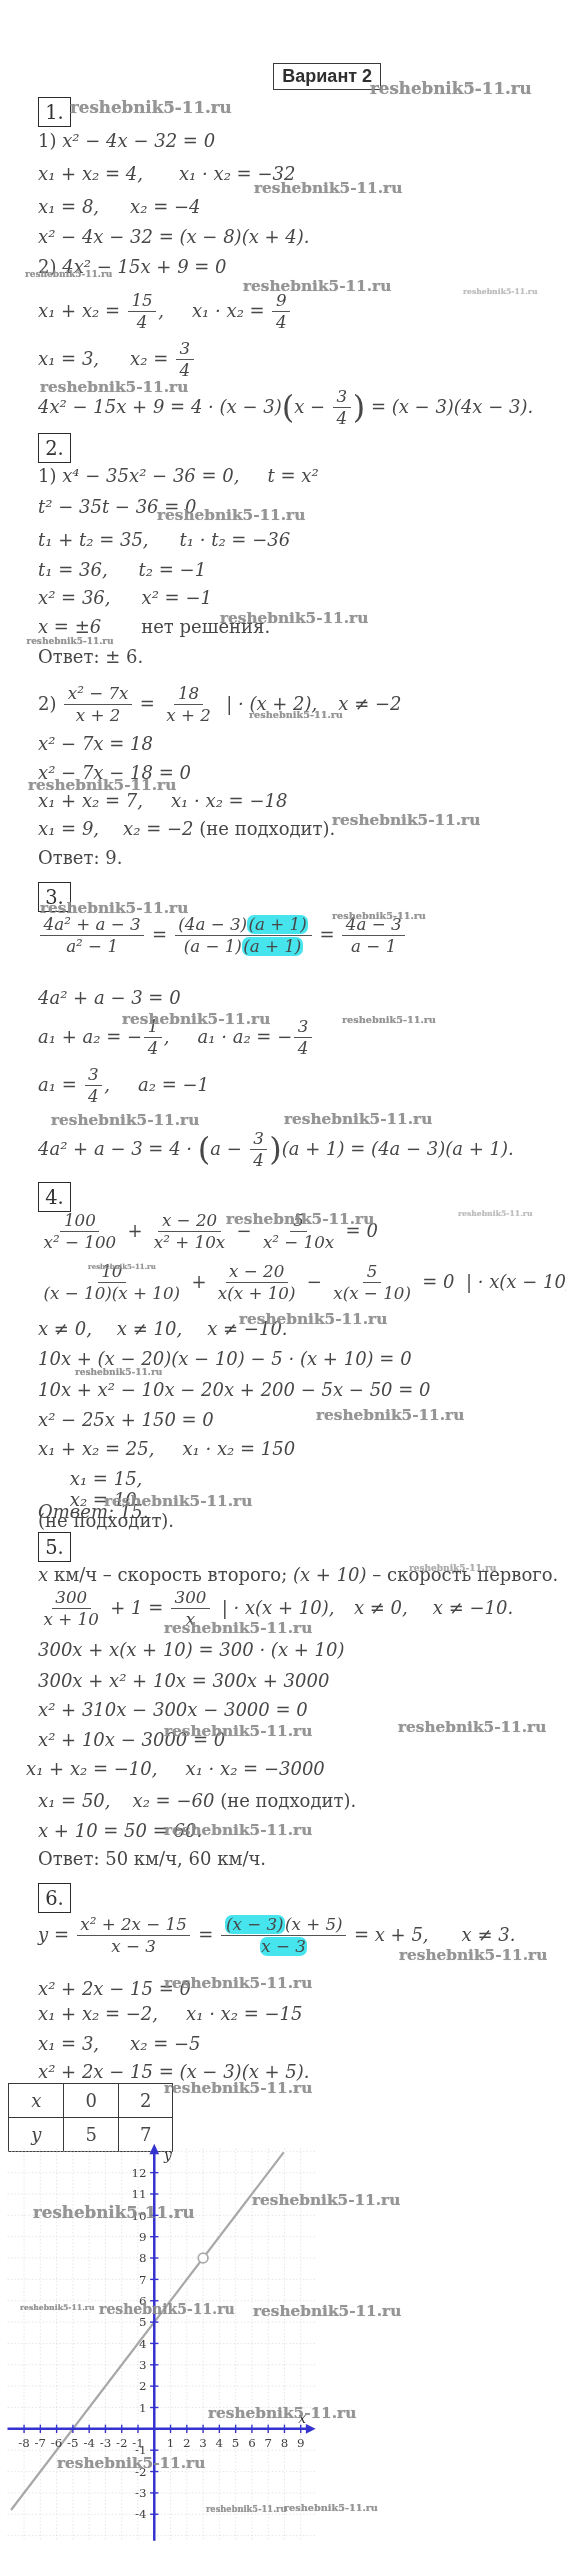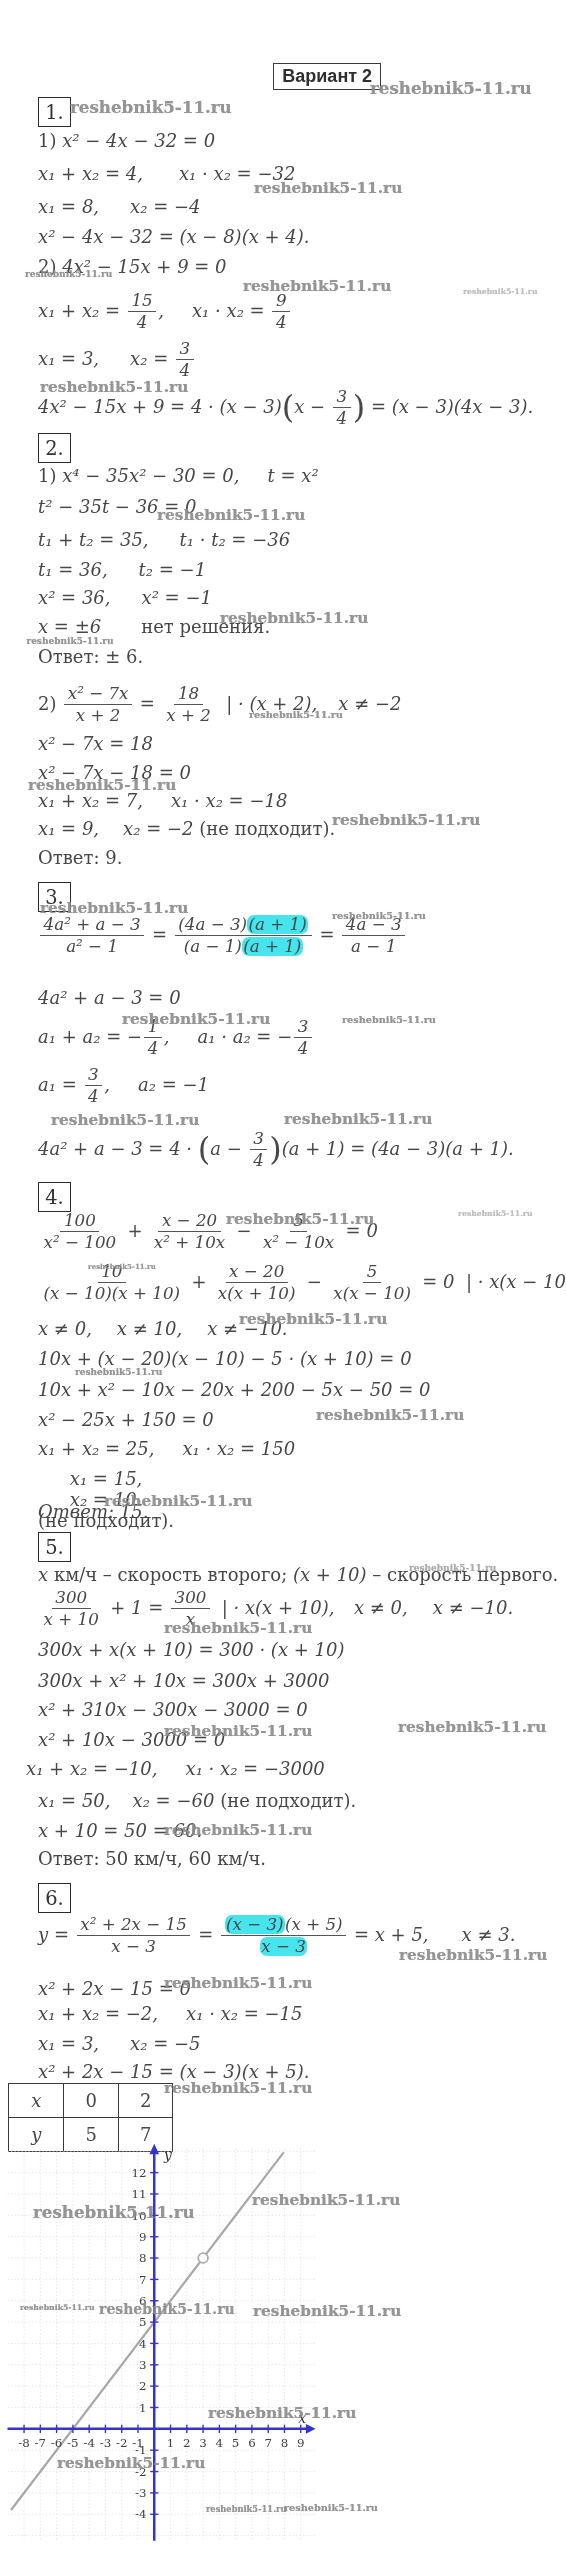--- a/index.html
+++ b/index.html
@@ -48,7 +48,7 @@
       <div class="line" style="left: 38px; top: 339px;"><span class="mt it">x₁ = 3,</span><span class="gap" style="width: 31px;"></span><span class="mt it">x₂ = </span><span class="frac"><span class="fn"><span class="mt it">3</span></span><span class="fd"><span class="mt it">4</span></span></span></div>
       <div class="line" style="left: 38px; top: 387px;"><span class="mt it">4x² − 15x + 9 = 4 · (x − 3)</span><span class="bp">(</span><span class="mt it">x − </span><span class="frac"><span class="fn"><span class="mt it">3</span></span><span class="fd"><span class="mt it">4</span></span></span><span class="bp">)</span><span class="mt it"> = (x − 3)(4x − 3).</span></div>
       <div class="secbox" style="left: 38px; top: 433px;">2.</div>
-      <div class="line" style="left: 38px; top: 466px;"><span class="mt">1) </span><span class="mt it">x⁴ − 35x² − 30 = 0,</span><span class="gap" style="width: 28px;"></span><span class="mt it">t = x²</span></div>
+      <div class="line" style="left: 38px; top: 466px;"><span class="mt">1) </span><span class="mt it">x⁴ − 35x² − 36 = 0,</span><span class="gap" style="width: 28px;"></span><span class="mt it">t = x²</span></div>
       <div class="line" style="left: 38px; top: 497px;"><span class="mt it">t² − 35t − 36 = 0</span></div>
       <div class="line" style="left: 38px; top: 530px;"><span class="mt it">t₁ + t₂ = 35,</span><span class="gap" style="width: 31px;"></span><span class="mt it">t₁ · t₂ = −36</span></div>
       <div class="line" style="left: 38px; top: 560px;"><span class="mt it">t₁ = 36,</span><span class="gap" style="width: 31px;"></span><span class="mt it">t₂ = −1</span></div>

